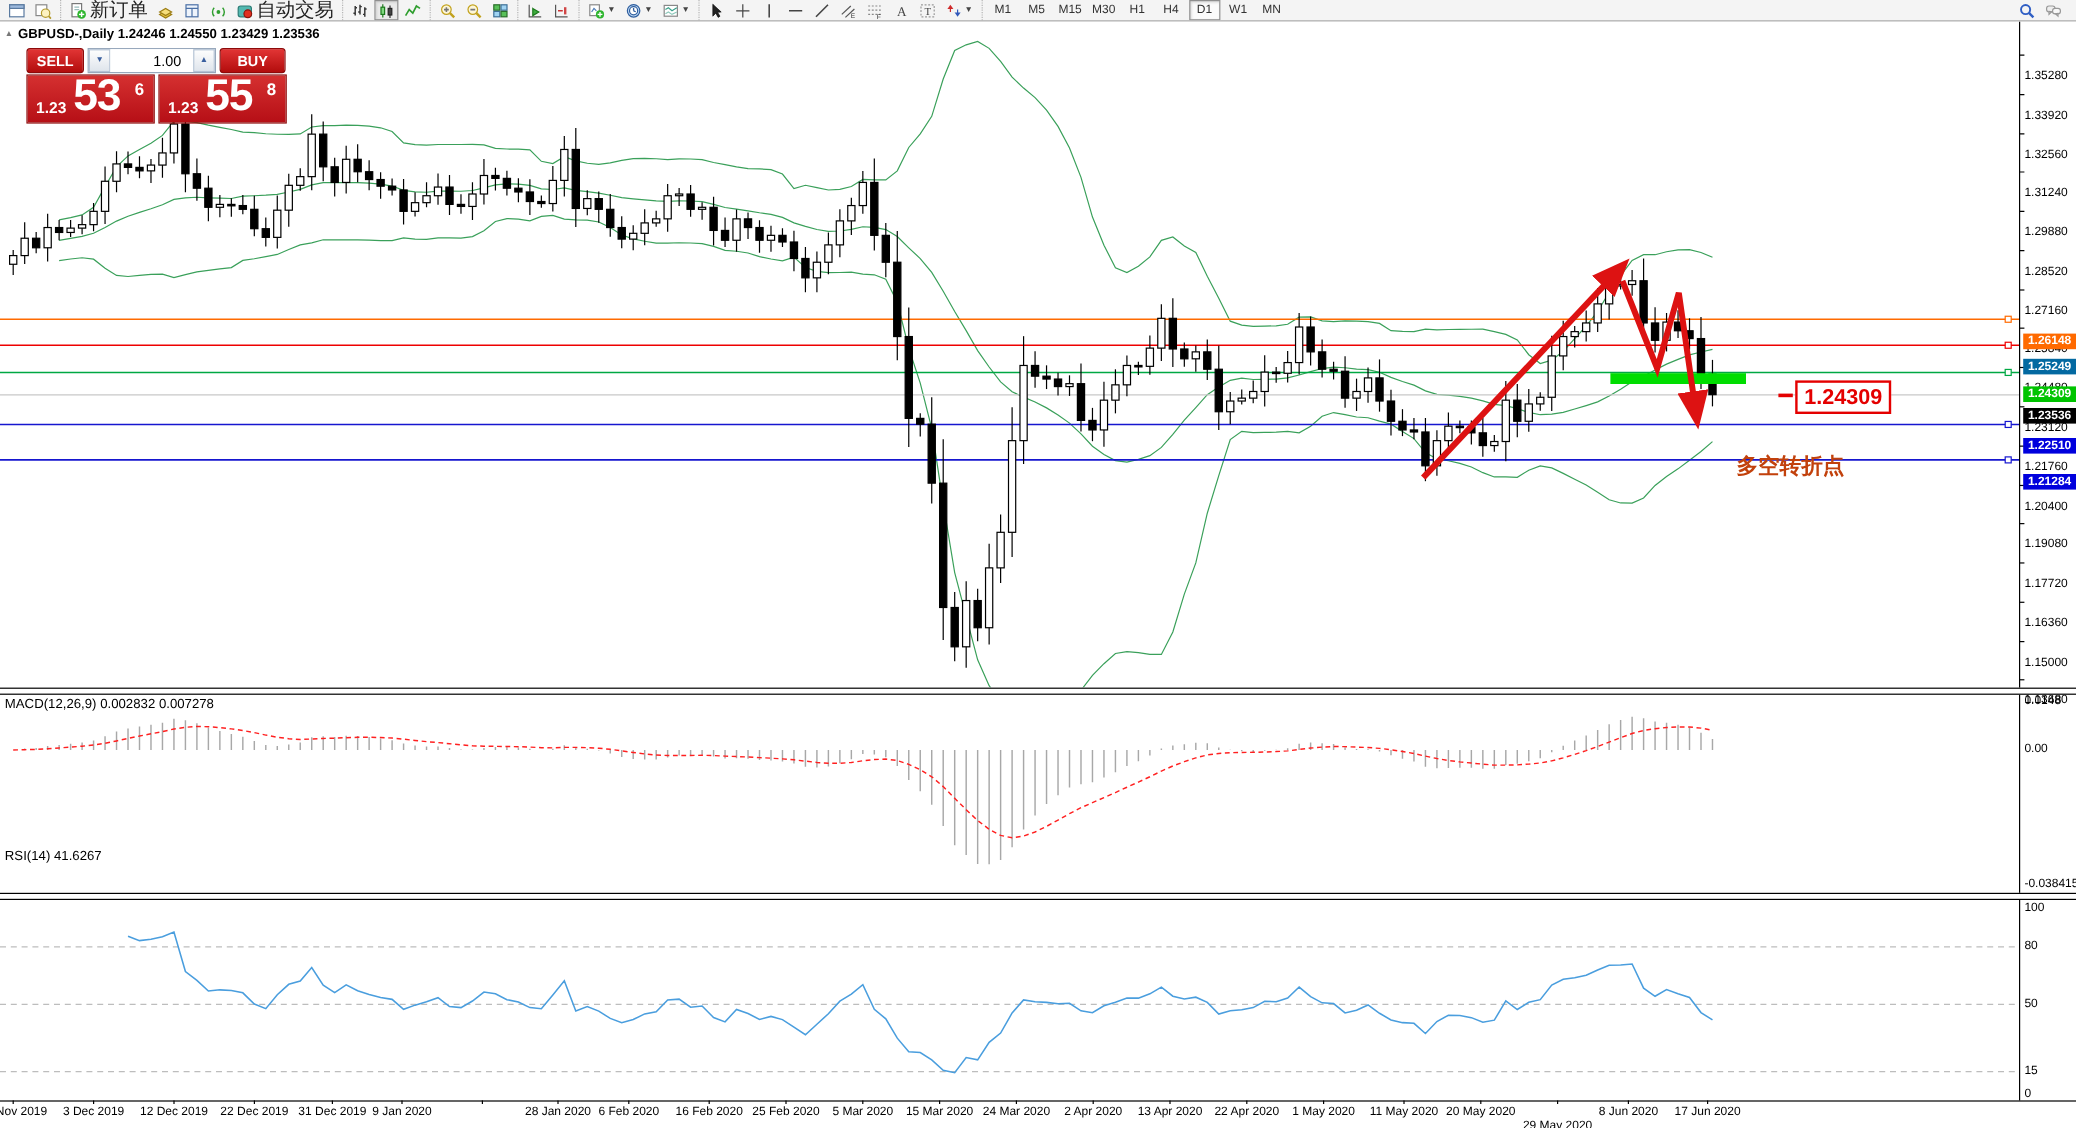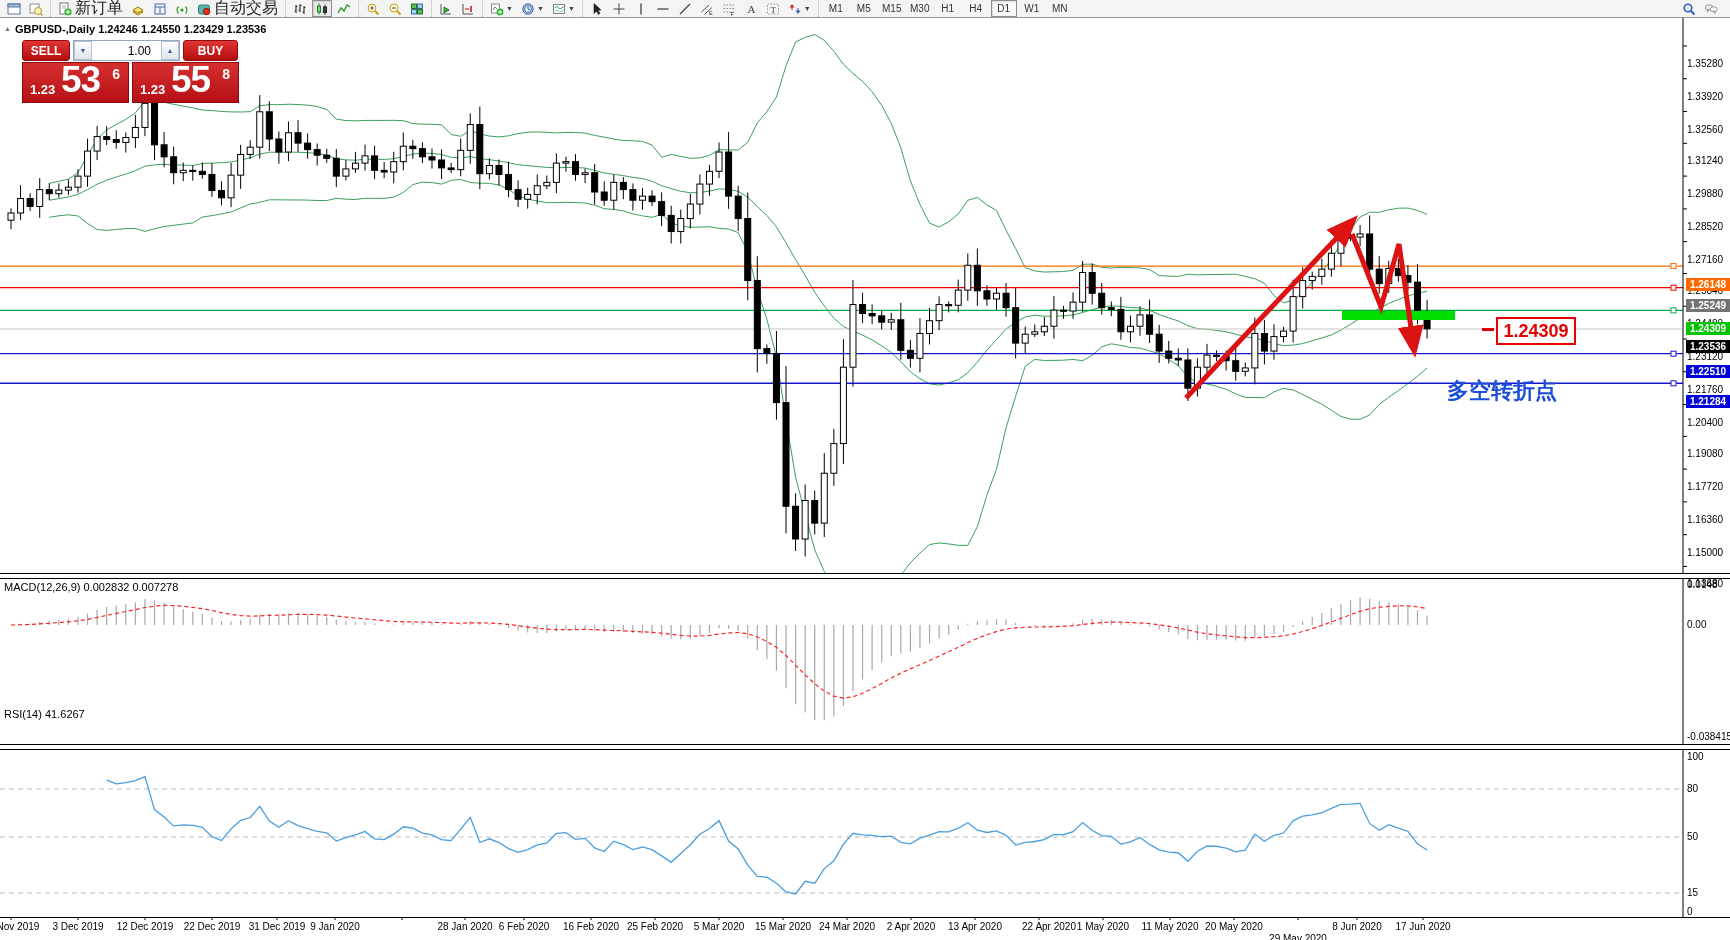--- a/index.html
+++ b/index.html
@@ -921,7 +921,7 @@
         <span class="ylab" style="top: 528.675px;">1.15000</span>
         <span class="ylab" style="top: 560.482px;">1.13680</span>
         <span class="ylab-box" style="top: 259.548px; background: rgb(255, 106, 0);">1.26148</span>
-        <span class="ylab-box" style="top: 281.211px; background: #737373;">1.25249</span>
+        <span class="ylab-box" style="top: 281.211px; background: #0369a1;">1.25249</span>
         <span class="ylab-box" style="top: 303.861px; background: rgb(0, 196, 0);">1.24309</span>
         <span class="ylab-box" style="top: 322.488px; background: rgb(0, 0, 0);">1.23536</span>
         <span class="ylab-box" style="top: 347.211px; background: rgb(0, 0, 221);">1.22510</span>

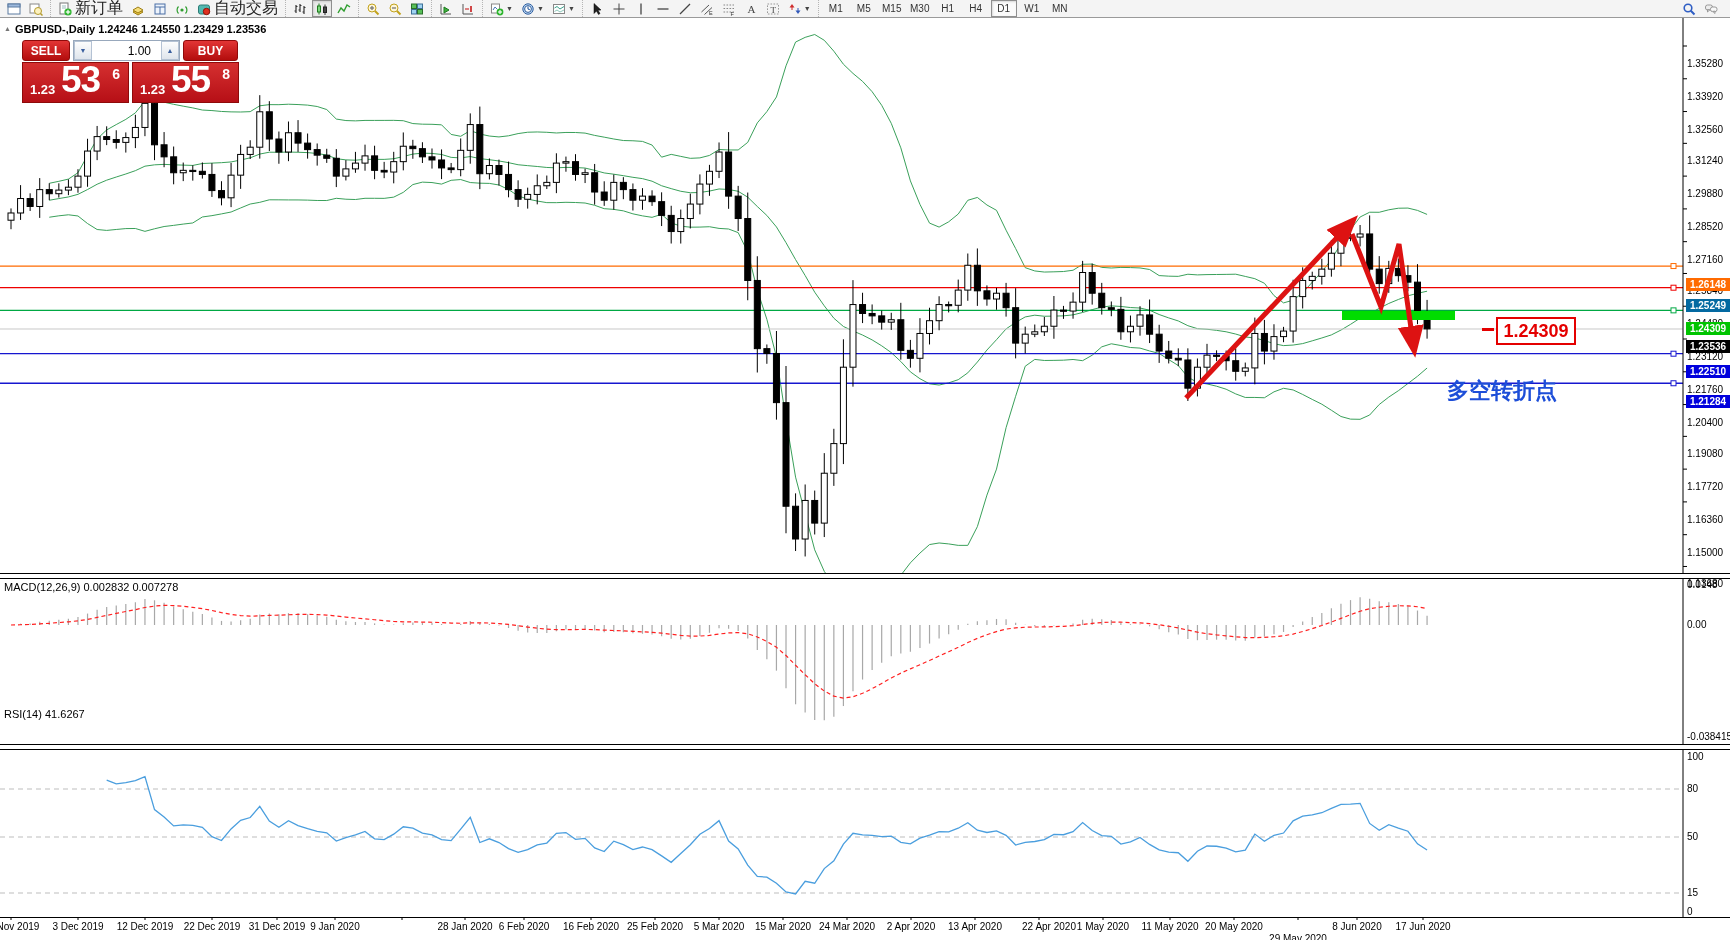--- a/index.html
+++ b/index.html
@@ -55,7 +55,7 @@
   #price-note-box{position:absolute;left:1496px;top:299px;width:76px;height:24px;border:2px solid #e40000;
     background:#fff;color:#e40000;font-size:18px;font-weight:bold;text-align:center;line-height:24px;z-index:7;}
   #note-dash{position:absolute;left:1482px;top:310px;width:12px;height:3px;background:#e40000;z-index:7;}
-  #zh-note{position:absolute;left:1447px;top:358px;font-size:22px;font-weight:bold;color:#1d4ed8;z-index:7;white-space:nowrap;}
+  #zh-note{position:absolute;left:1447px;top:358px;font-size:18px;font-weight:bold;color:#c2410c;z-index:7;white-space:nowrap;}
 </style>
 </head>
 <body>

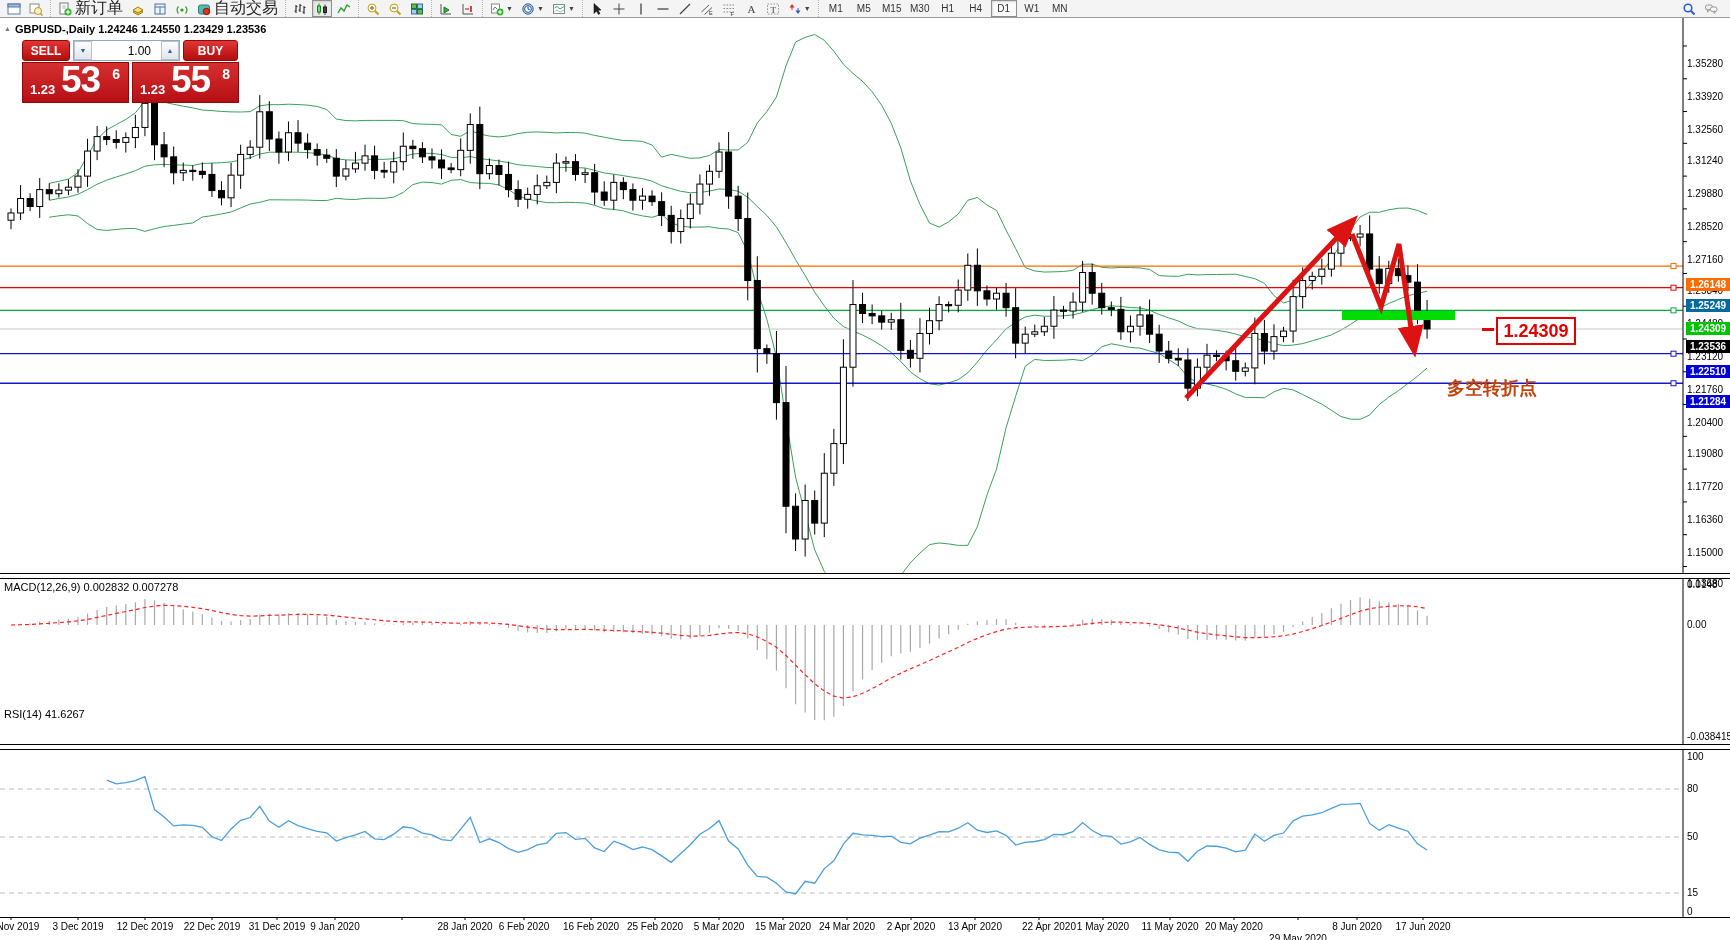--- a/index.html
+++ b/index.html
@@ -944,7 +944,7 @@
         <span class="xlab" style="left: 847px;">24 Mar 2020</span>
         <span class="xlab" style="left: 911px;">2 Apr 2020</span>
         <span class="xlab" style="left: 975px;">13 Apr 2020</span>
-        <span class="xlab" style="left: 1039px; margin-left: 10px;">22 Apr 2020</span>
+        <span class="xlab" style="left: 1039px;">22 Apr 2020</span>
         <span class="xlab" style="left: 1103px;">1 May 2020</span>
         <span class="xlab" style="left: 1170px;">11 May 2020</span>
         <span class="xlab" style="left: 1234px;">20 May 2020</span>

